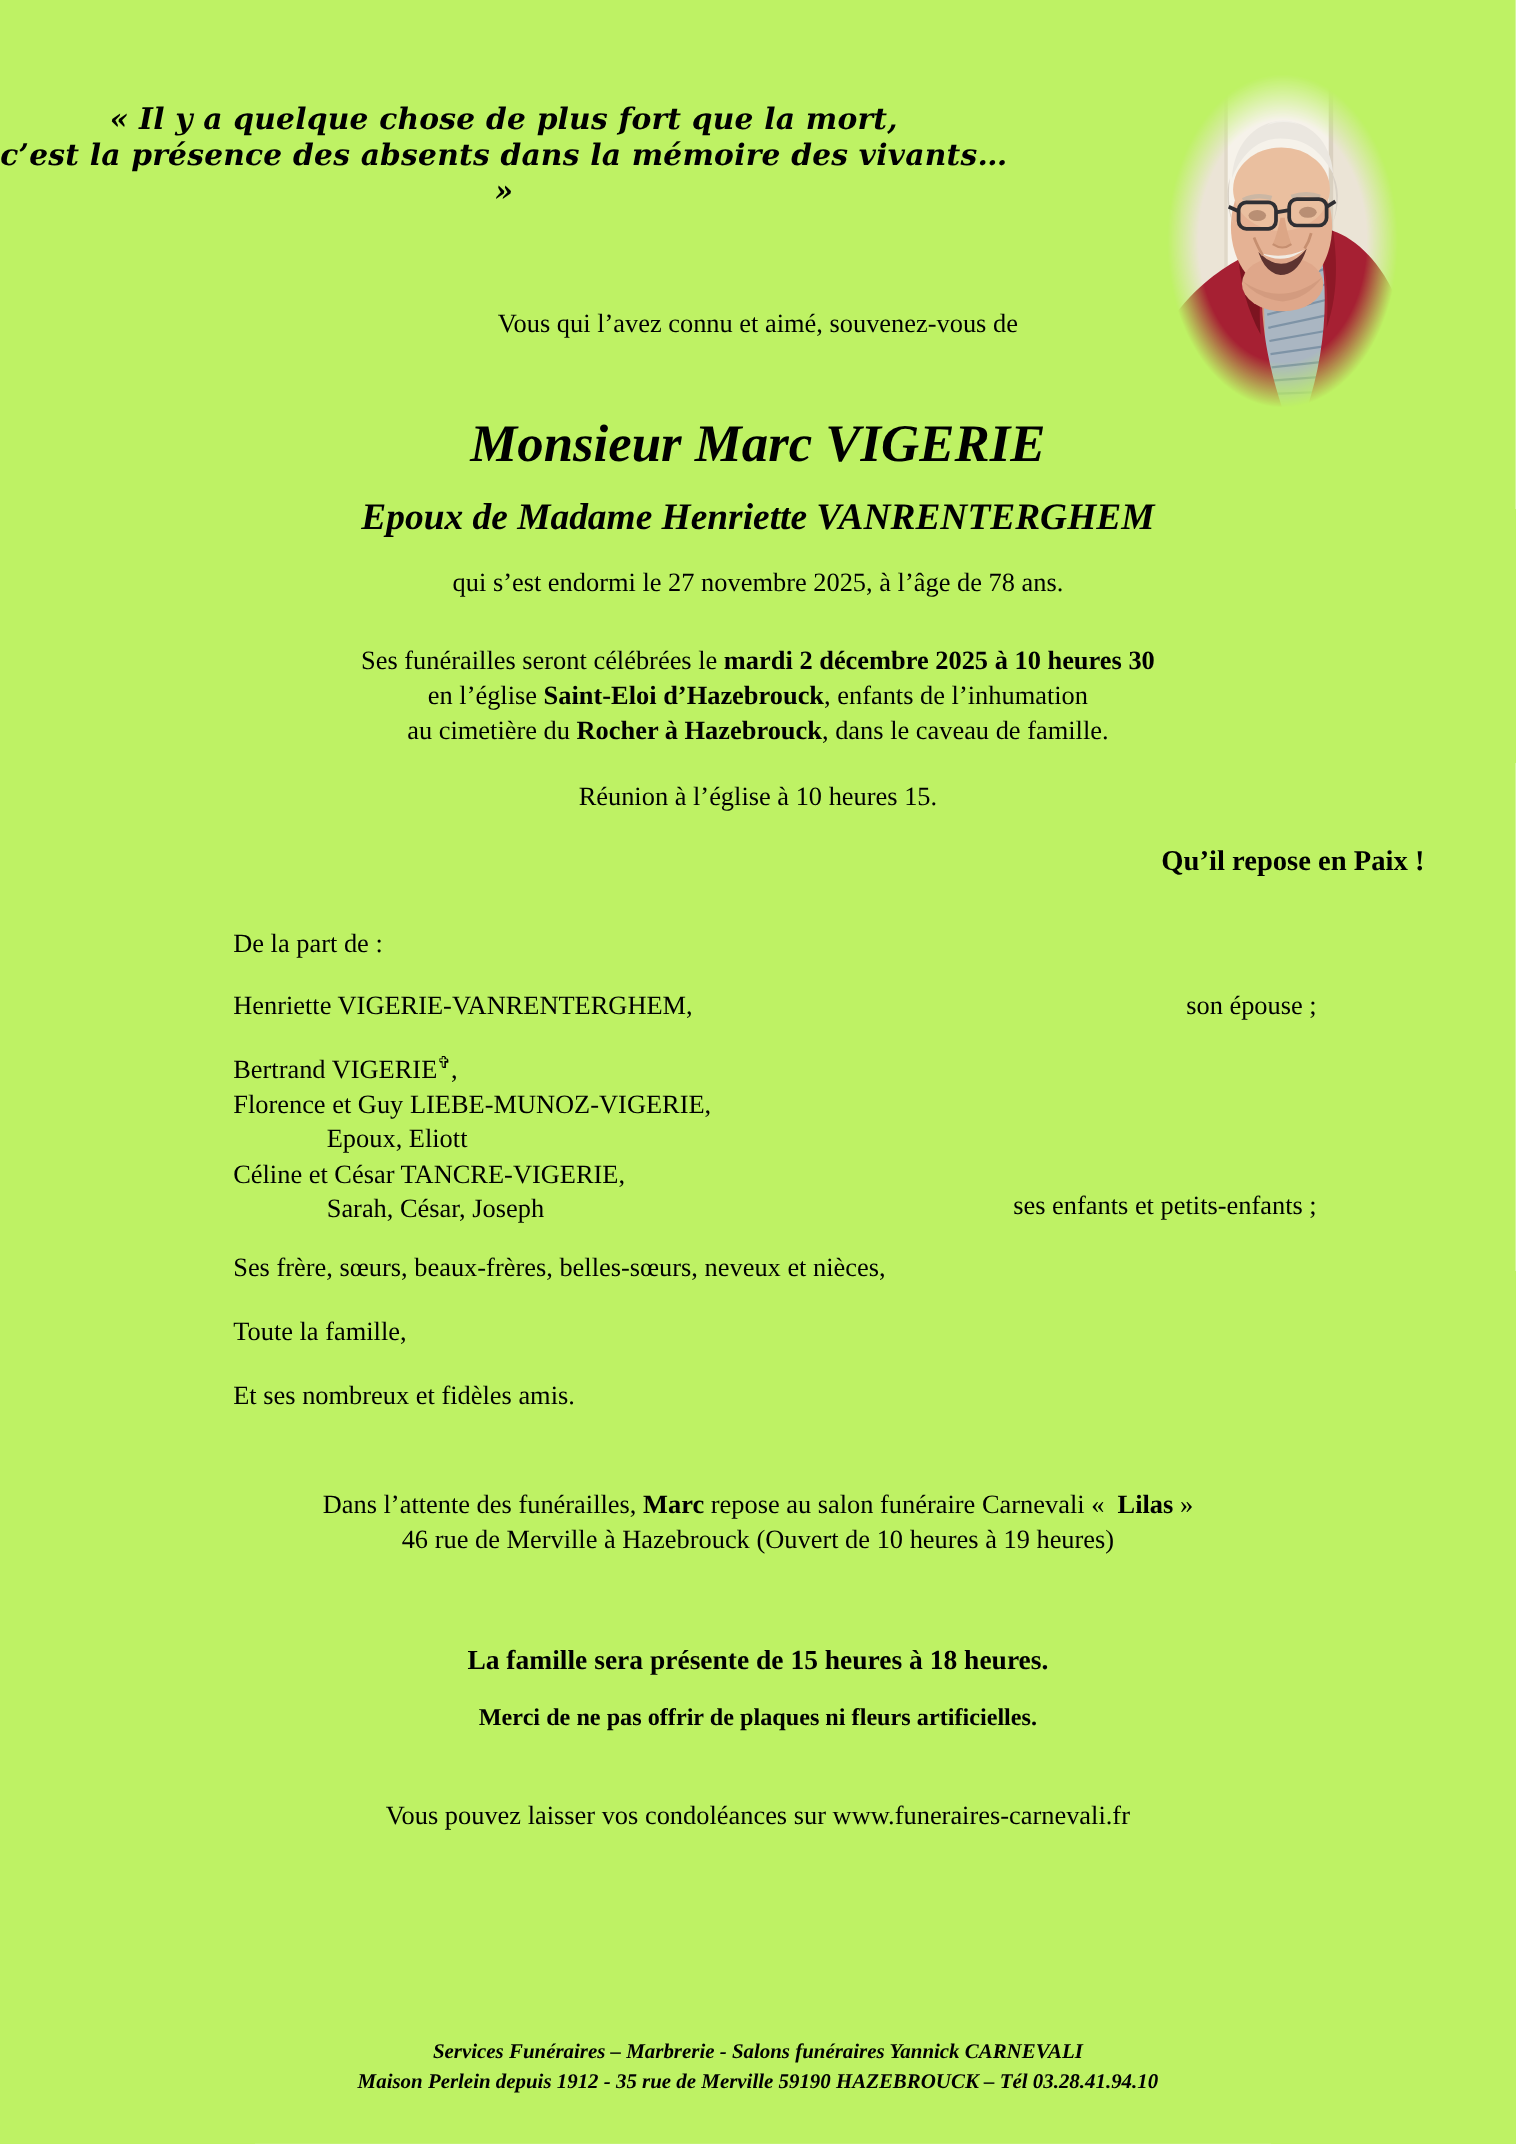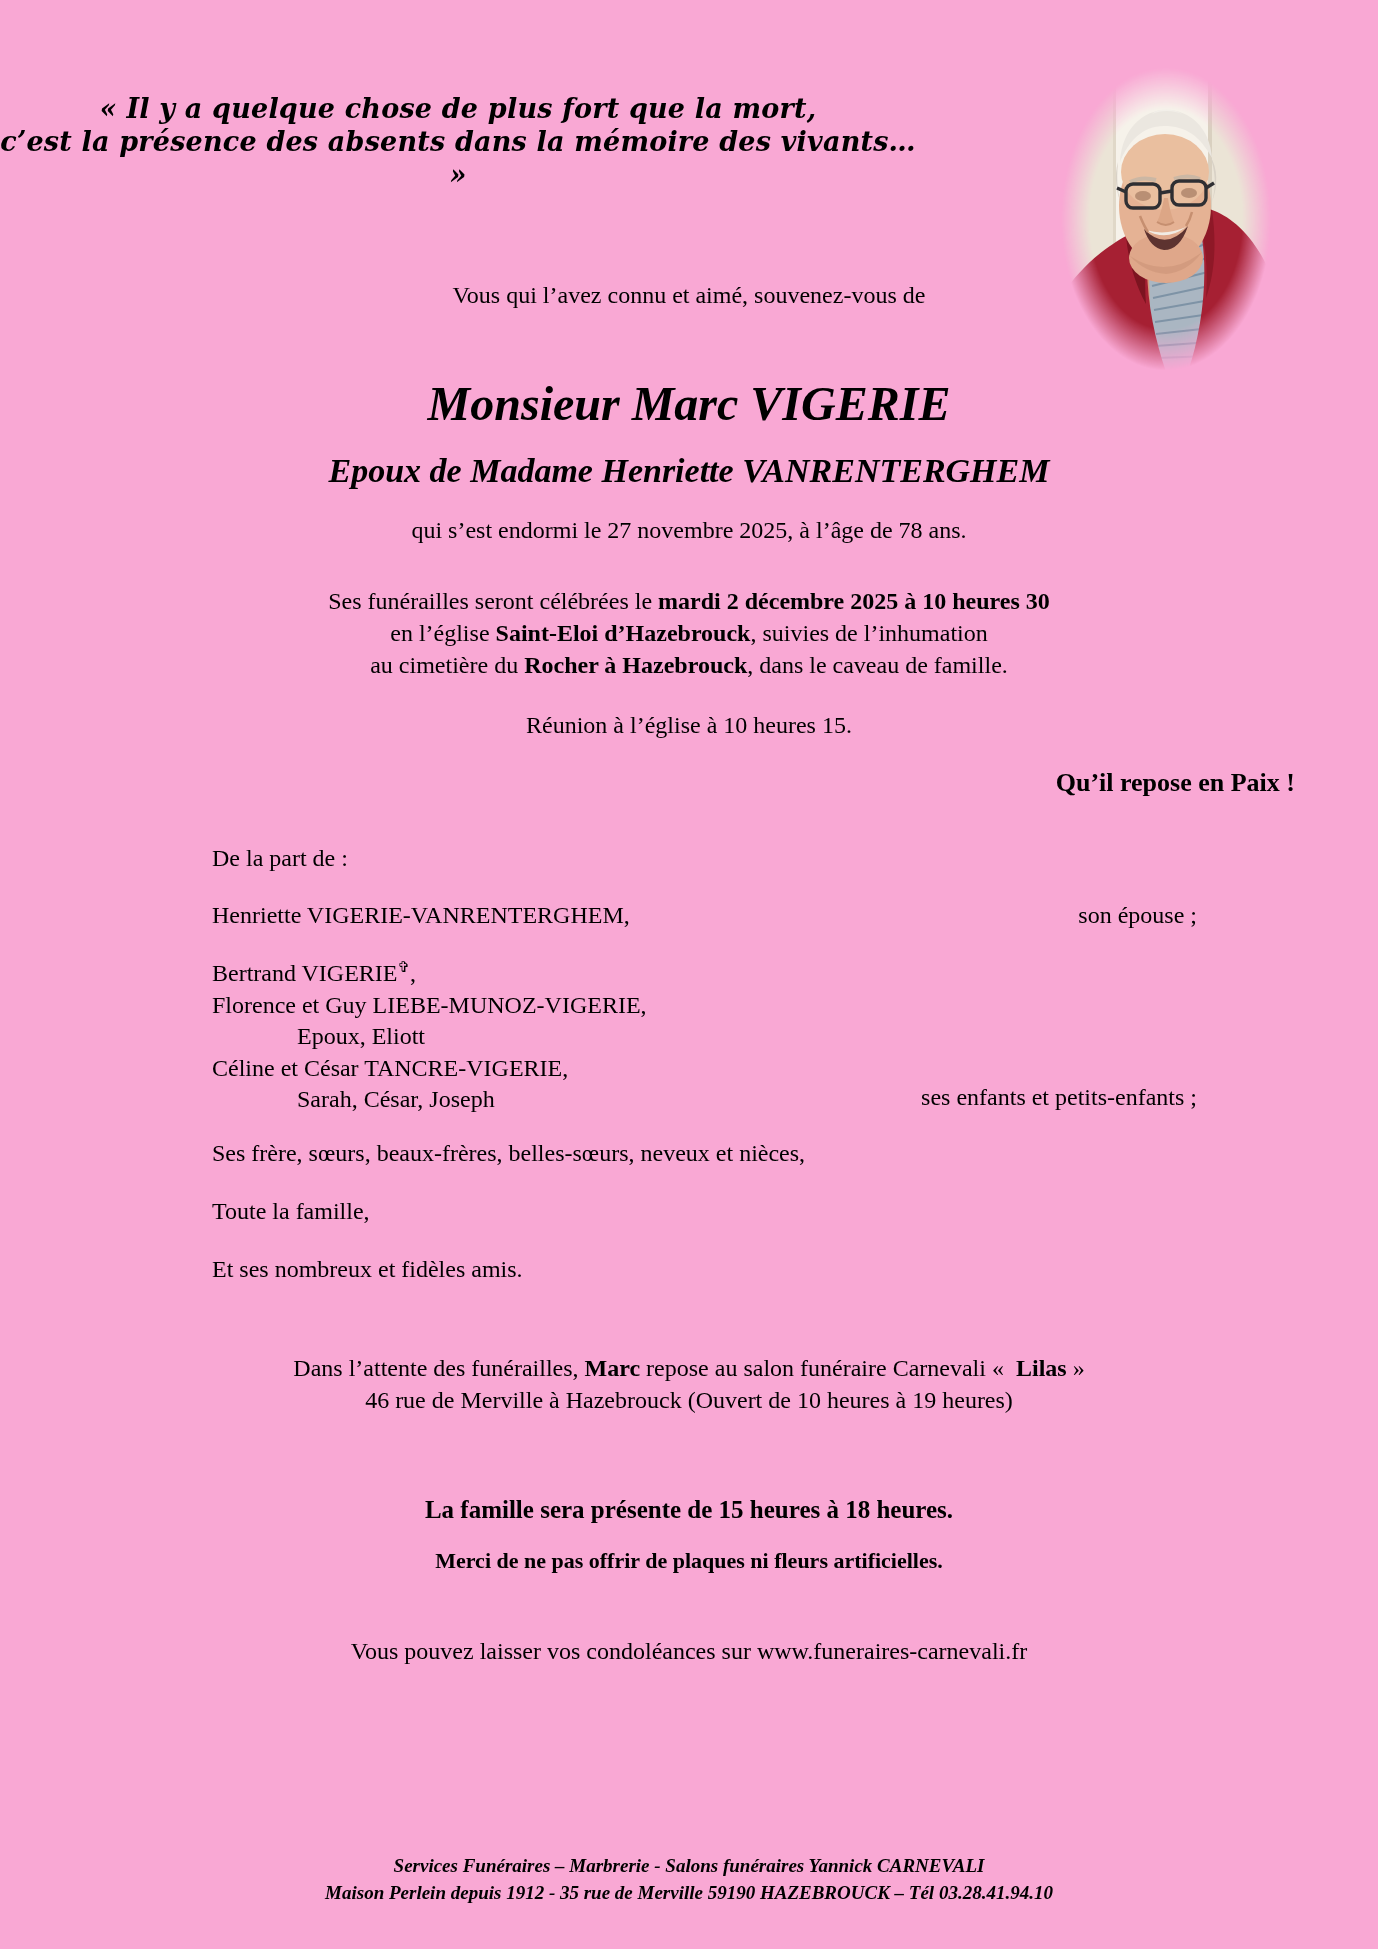--- a/index.html
+++ b/index.html
@@ -10,7 +10,7 @@
     position: relative;
     overflow: hidden;
   }
-  .page { position: absolute; inset: 0; background: #f9a8d4; }
+  .page { position: absolute; inset: 0; background: #bef264; }
   .abs { position: absolute; }
   .center { left: 0; right: 0; text-align: center; }
   .b, b { font-weight: bold; }

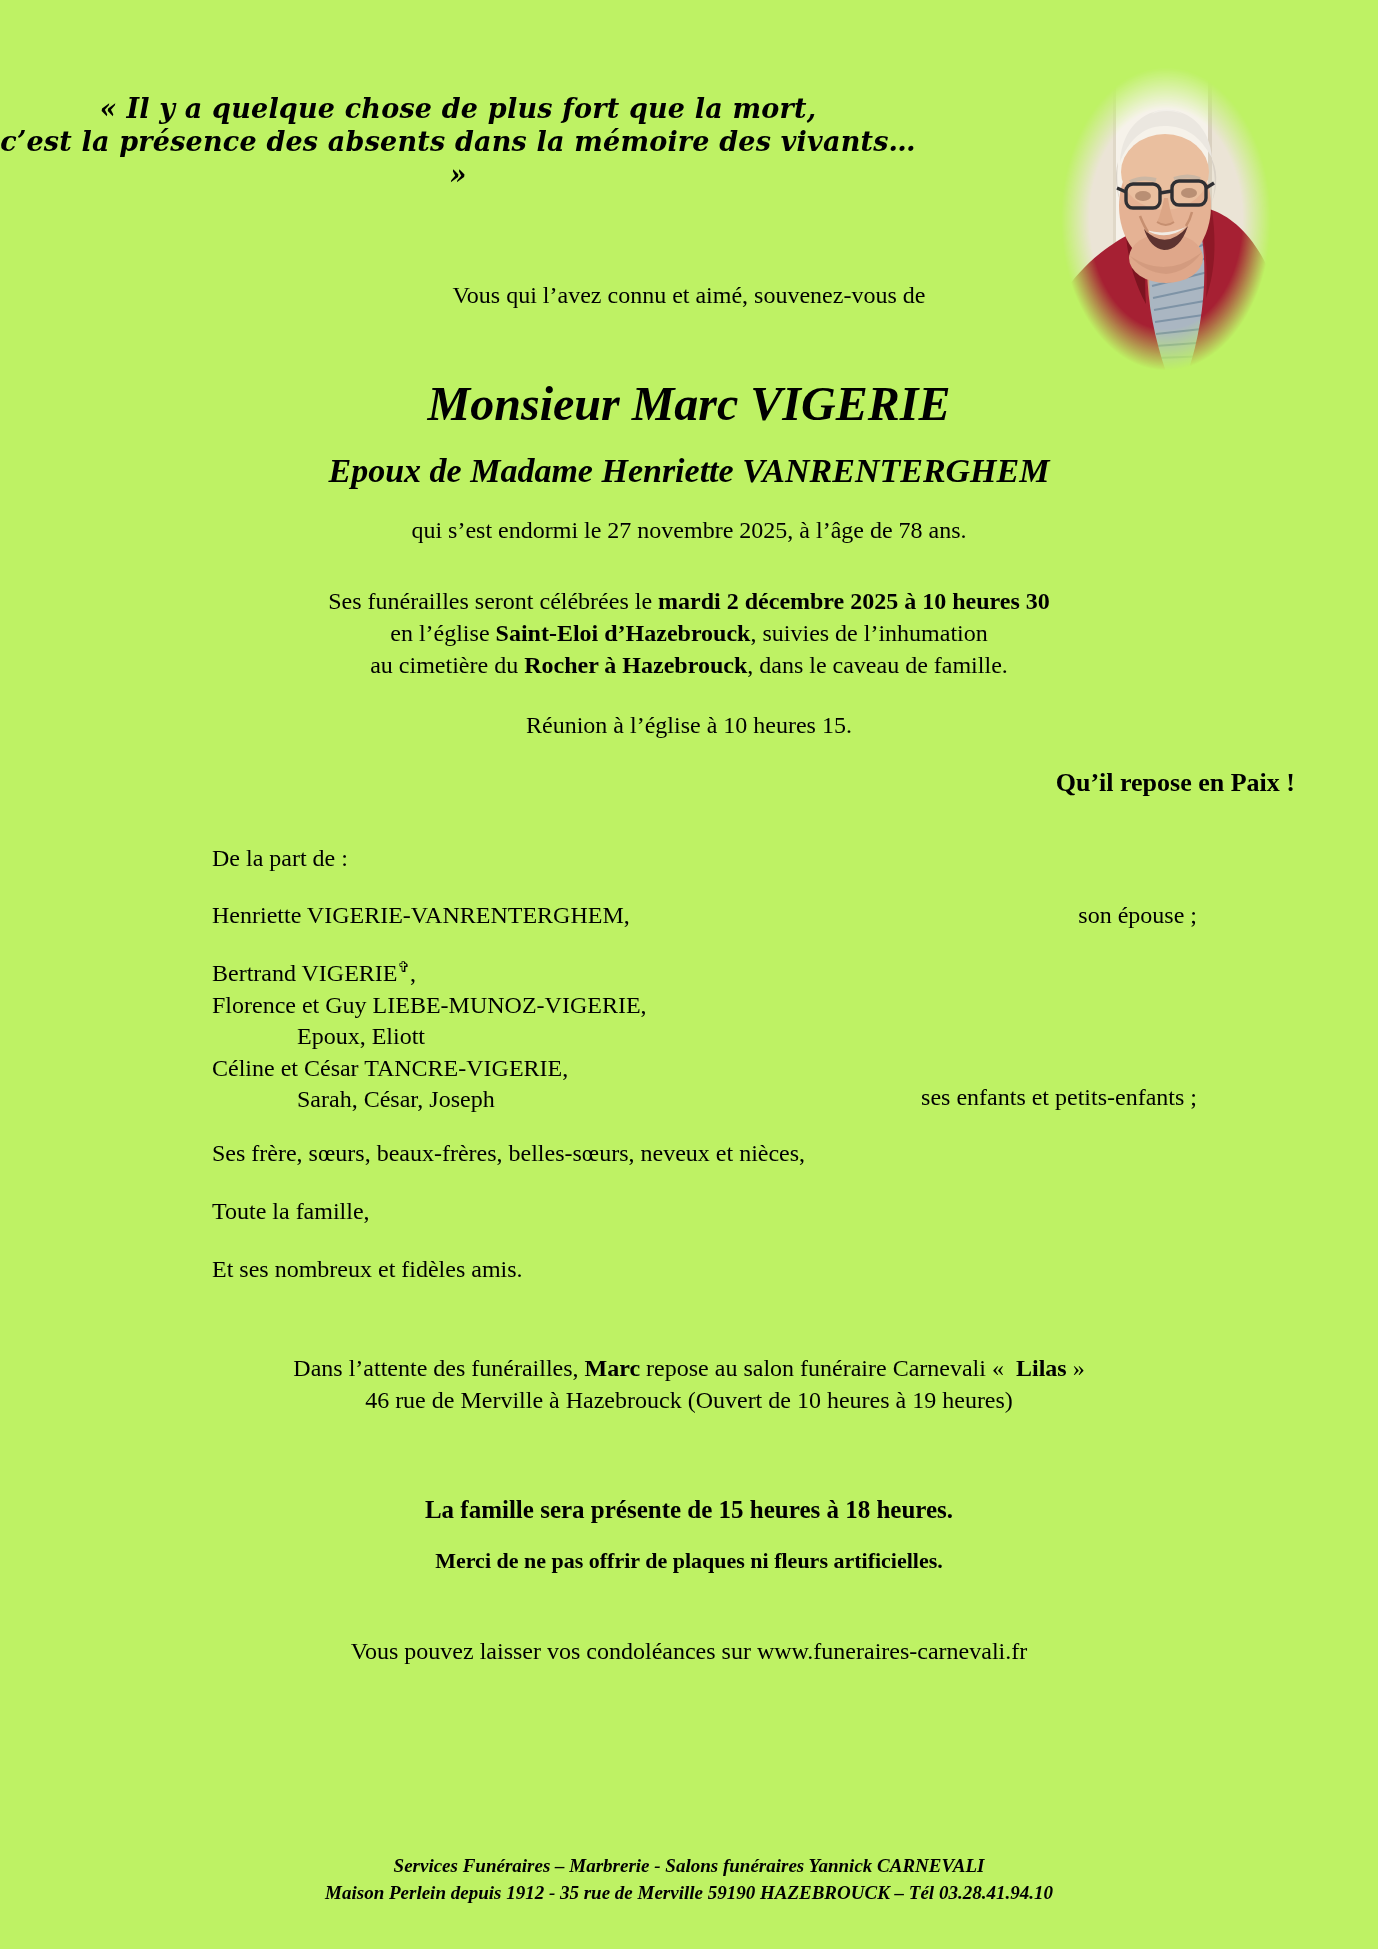--- a/index.html
+++ b/index.html
@@ -144,7 +144,7 @@
 
   <div class="abs center funeral">
     <div><span>Ses funérailles seront célébrées le </span><span class="b">mardi 2 décembre 2025 à 10 heures 30</span></div>
-    <div><span>en l’église </span><span class="b">Saint-Eloi d’Hazebrouck</span><span>, suivies de l’inhumation</span></div>
+    <div><span>en l’église </span><span class="b">Saint-Eloi d’Hazebrouck</span><span>, enfants de l’inhumation</span></div>
     <div><span>au cimetière du </span><span class="b">Rocher à Hazebrouck</span><span>, dans le caveau de famille.</span></div>
   </div>
 

